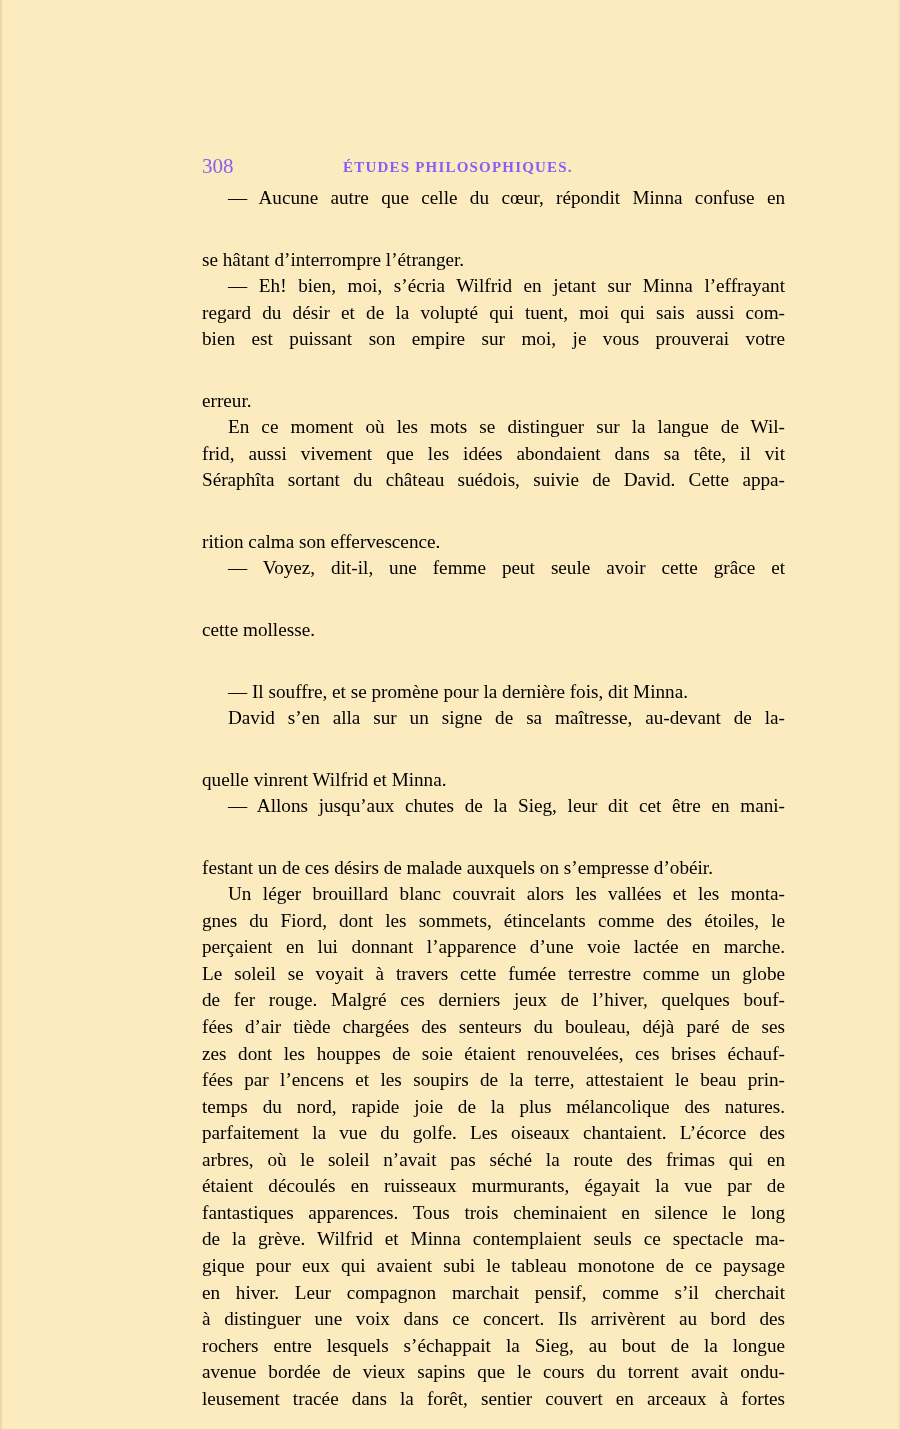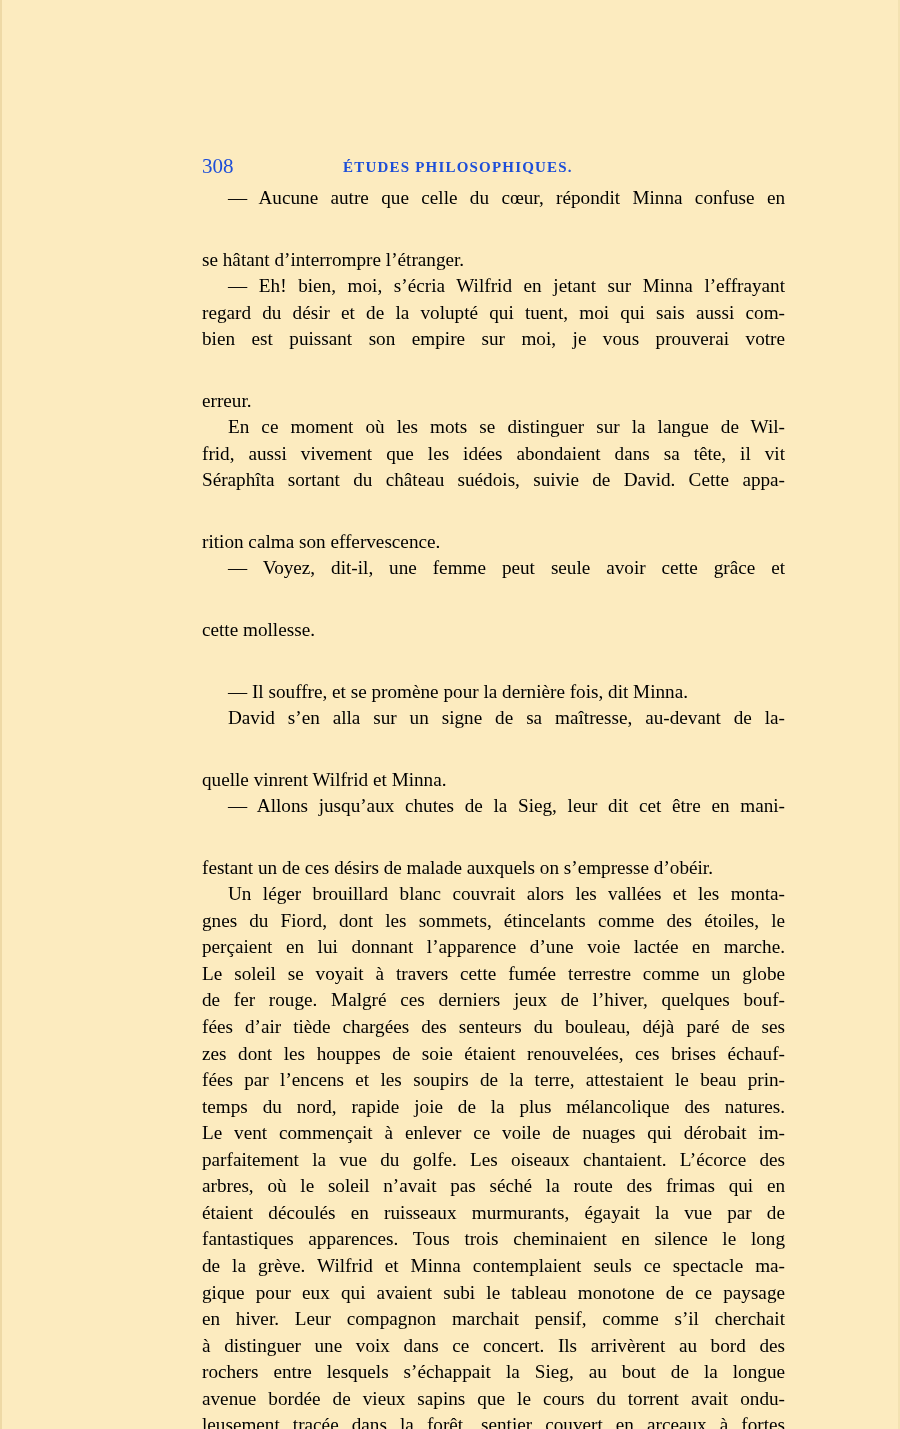--- a/index.html
+++ b/index.html
@@ -27,7 +27,7 @@
       width: 583px;
       height: 28px;
       font-family: "DejaVu Serif", "Liberation Serif", serif;
-      color: #1d4ed8;
+      color: #8b5cf6;
     }
     .page-number {
       position: absolute;

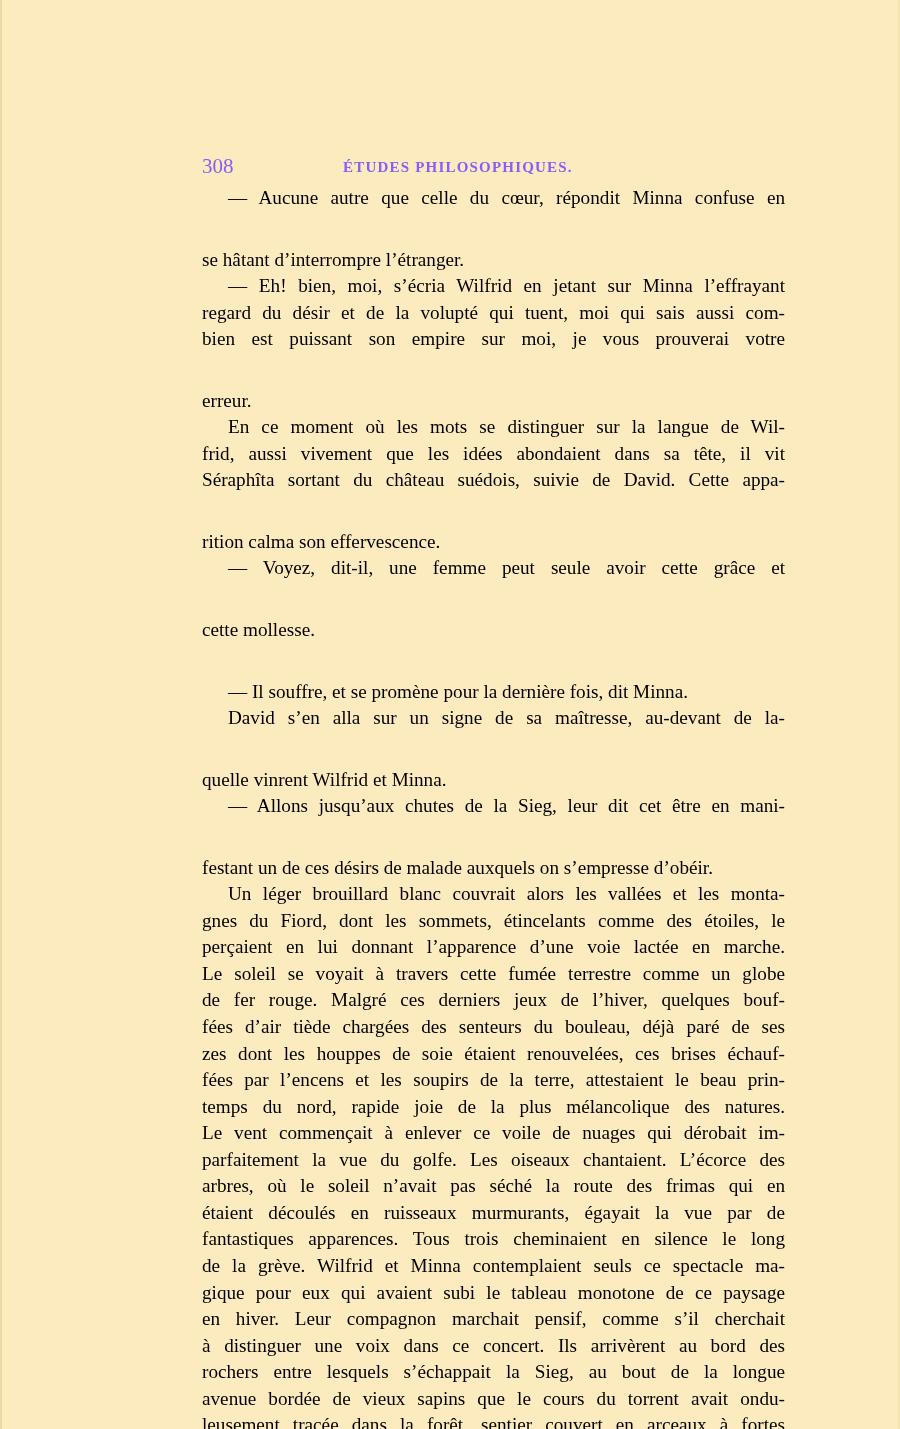--- a/index.html
+++ b/index.html
@@ -123,7 +123,6 @@
         <span class="line">zes dont les houppes de soie étaient renouvelées, ces brises échauf-</span>
         <span class="line">fées par l’encens et les soupirs de la terre, attestaient le beau prin-</span>
         <span class="line">temps du nord, rapide joie de la plus mélancolique des natures.</span>
-        <span class="line">Le vent commençait à enlever ce voile de nuages qui dérobait im-</span>
         <span class="line">parfaitement la vue du golfe. Les oiseaux chantaient. L’écorce des</span>
         <span class="line">arbres, où le soleil n’avait pas séché la route des frimas qui en</span>
         <span class="line">étaient découlés en ruisseaux murmurants, égayait la vue par de</span>

